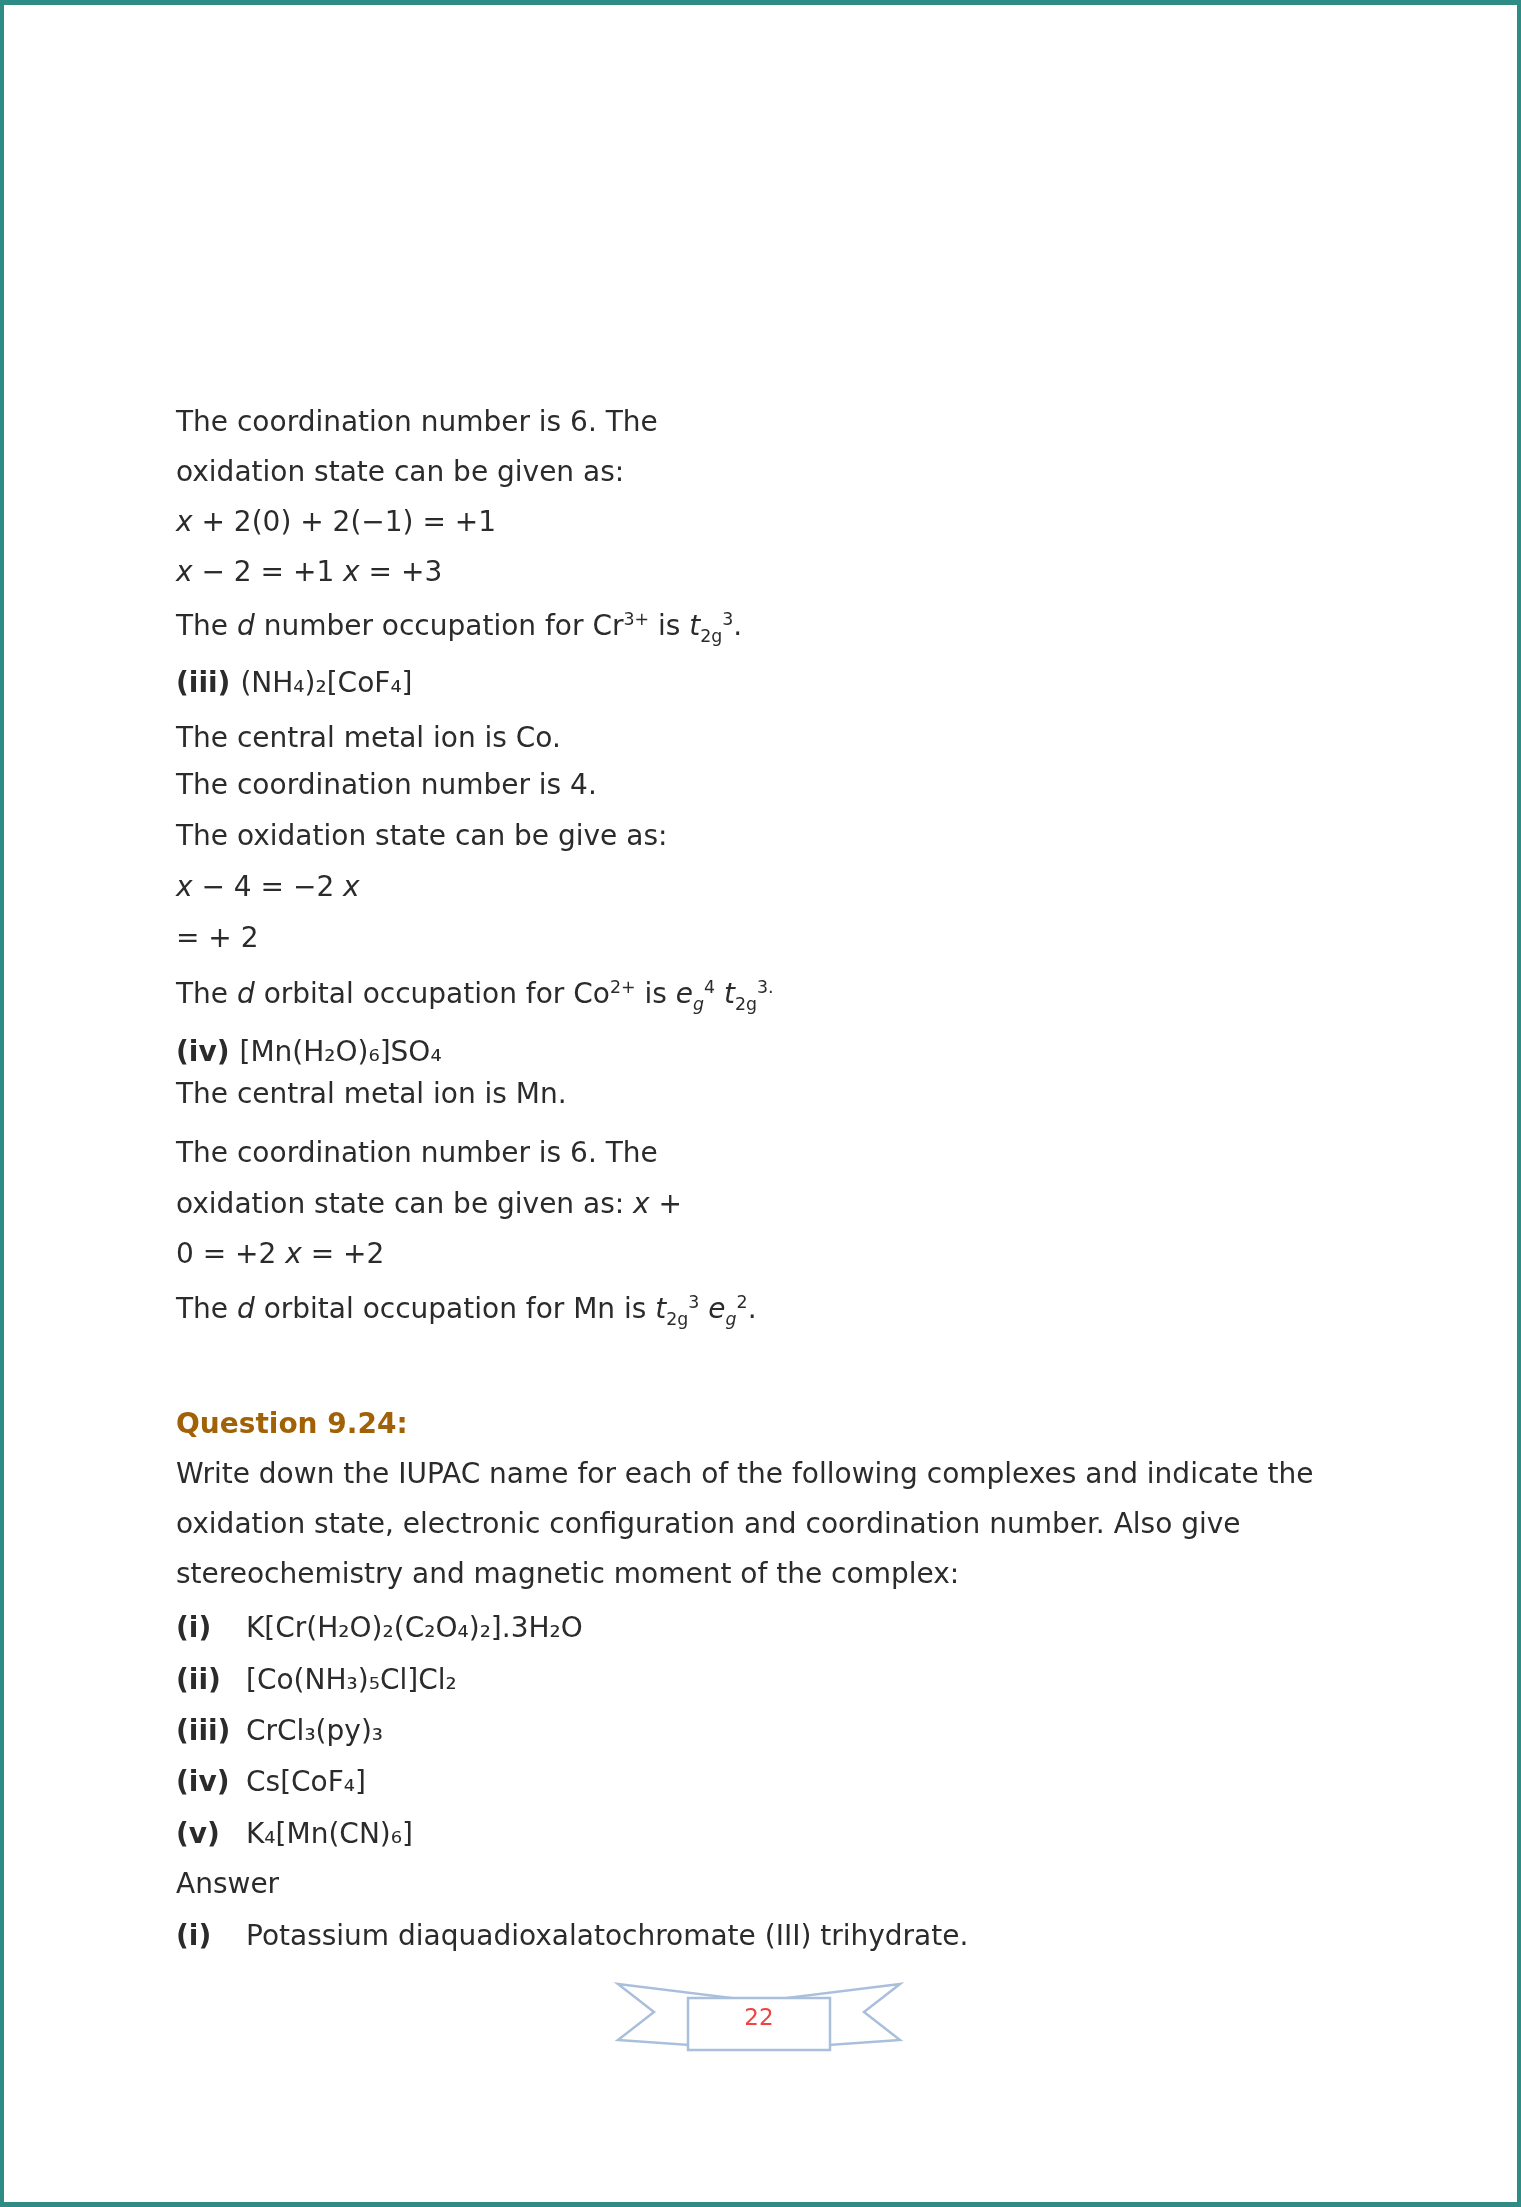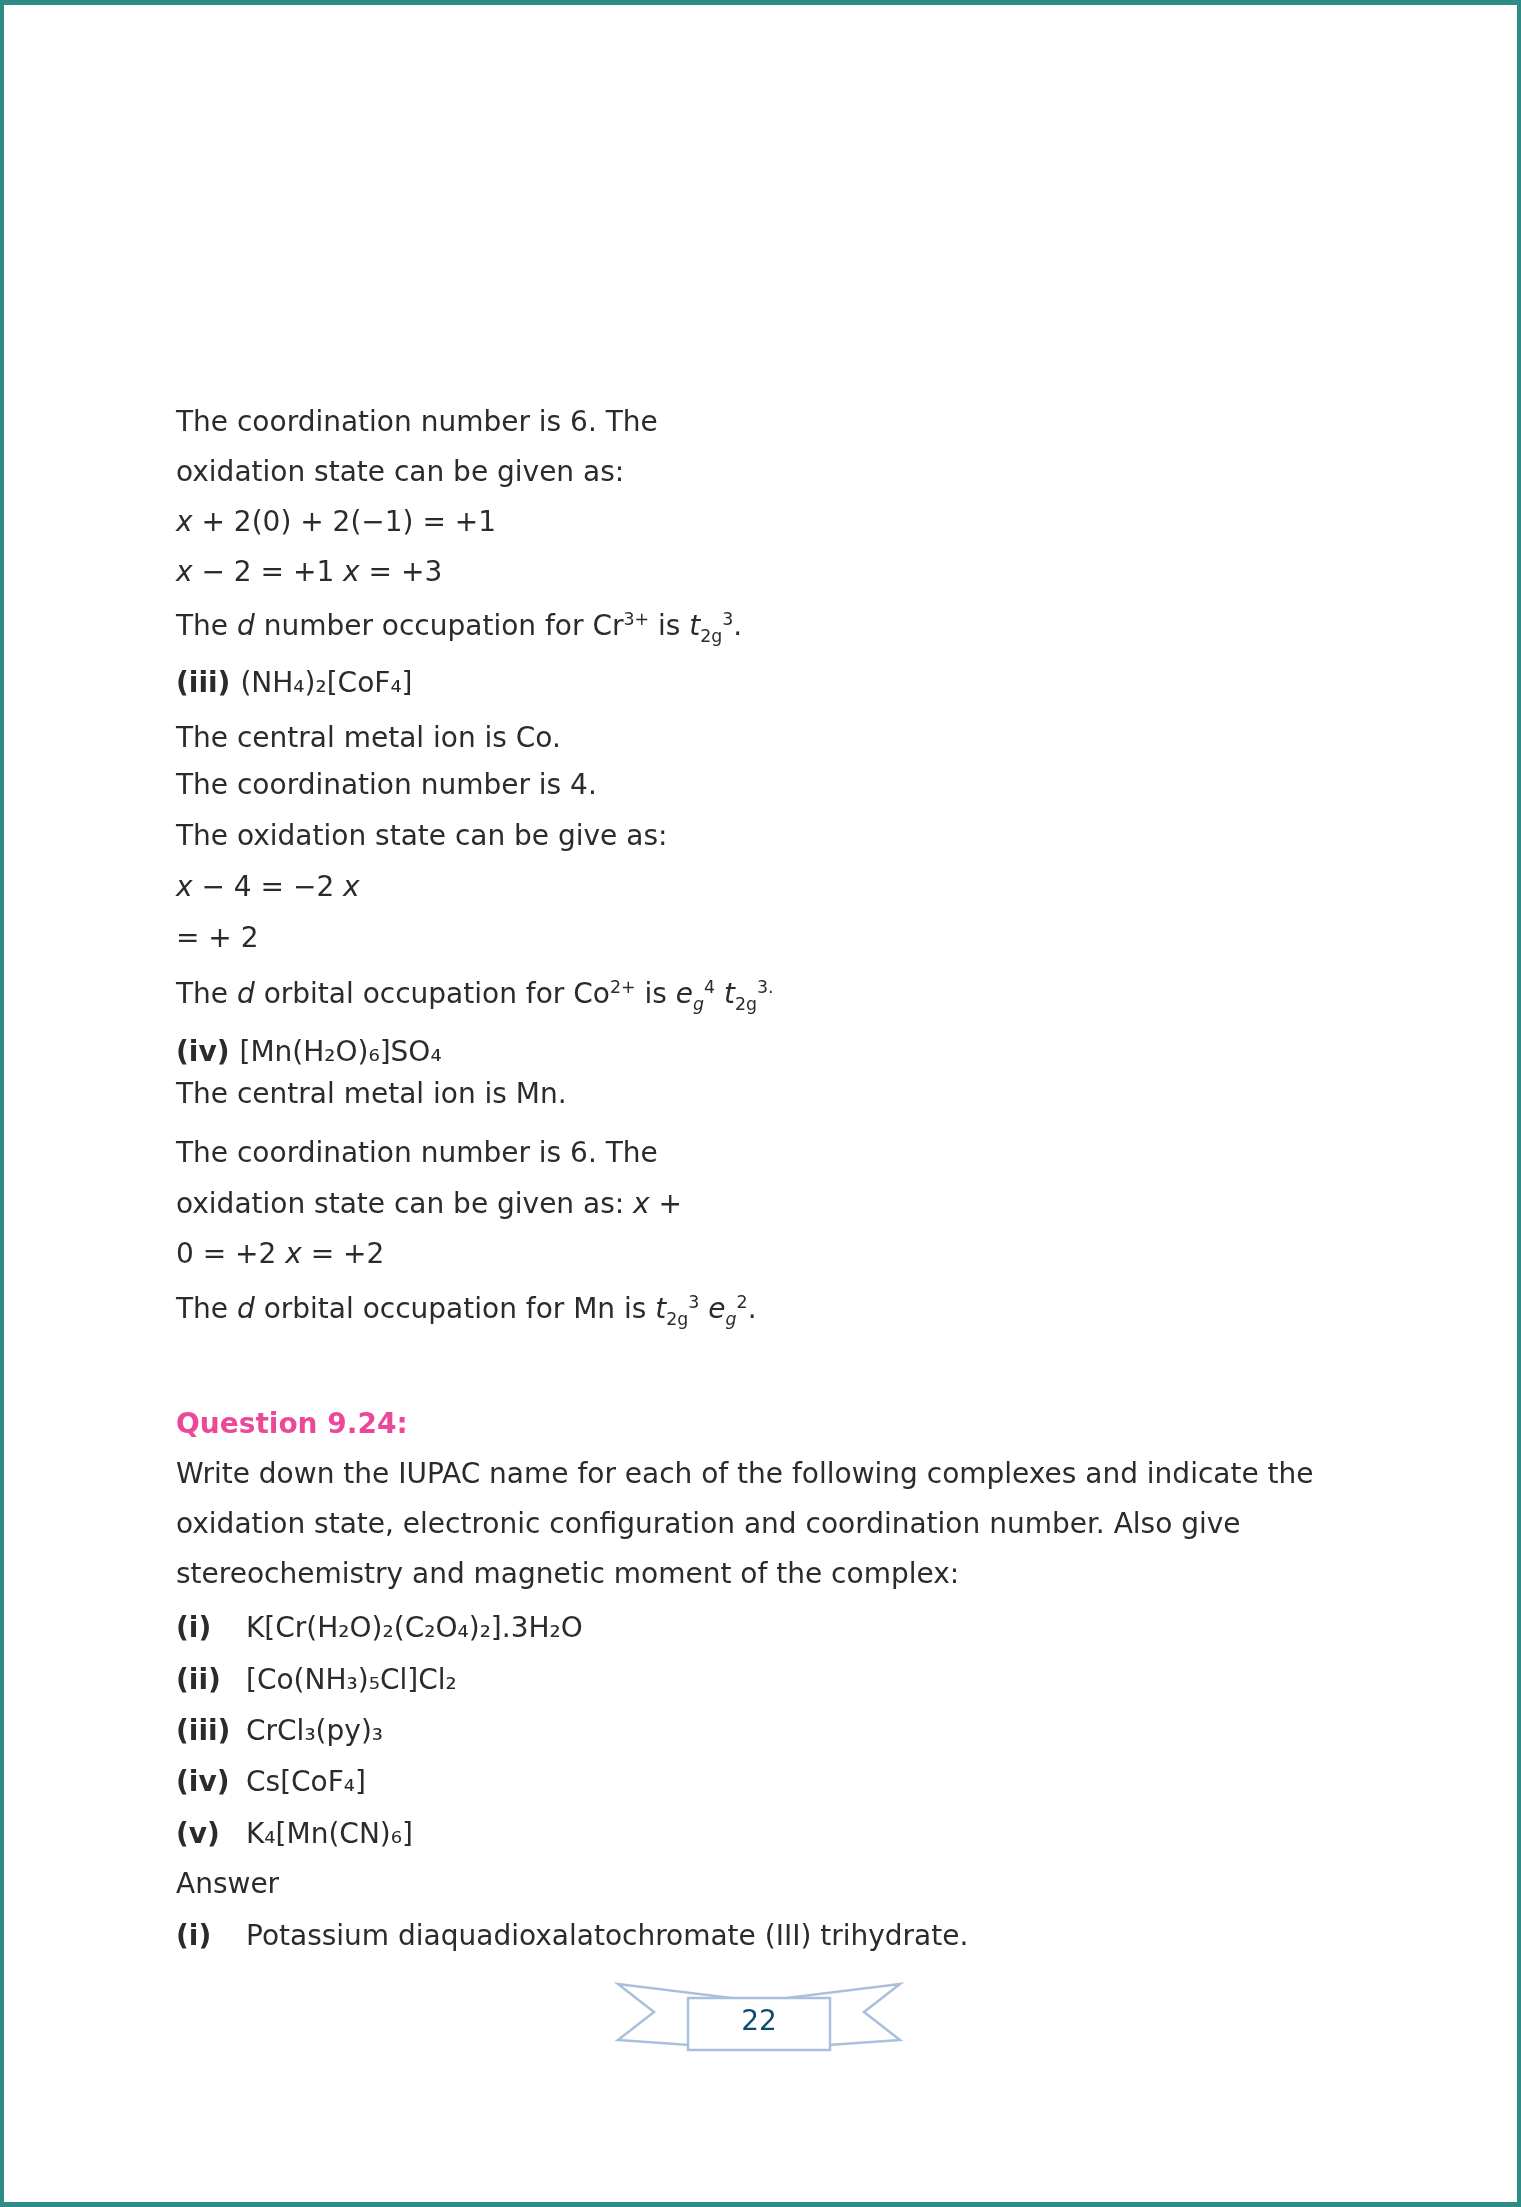--- a/index.html
+++ b/index.html
@@ -22,7 +22,7 @@
     .line { position: absolute; left: 0; white-space: nowrap; margin-left: 44px; }
     .it { font-style: italic; }
     sub, sup { font-size: 62%; line-height: 0; }
-    .question-heading { color: #ec4899; font-weight: bold; }
+    .question-heading { color: #a16207; font-weight: bold; }
     .label { display: inline-block; font-weight: bold; width: 70px; }
     .label-tight { display: inline-block; font-weight: bold; margin-right: 10px; }
     .ribbon {

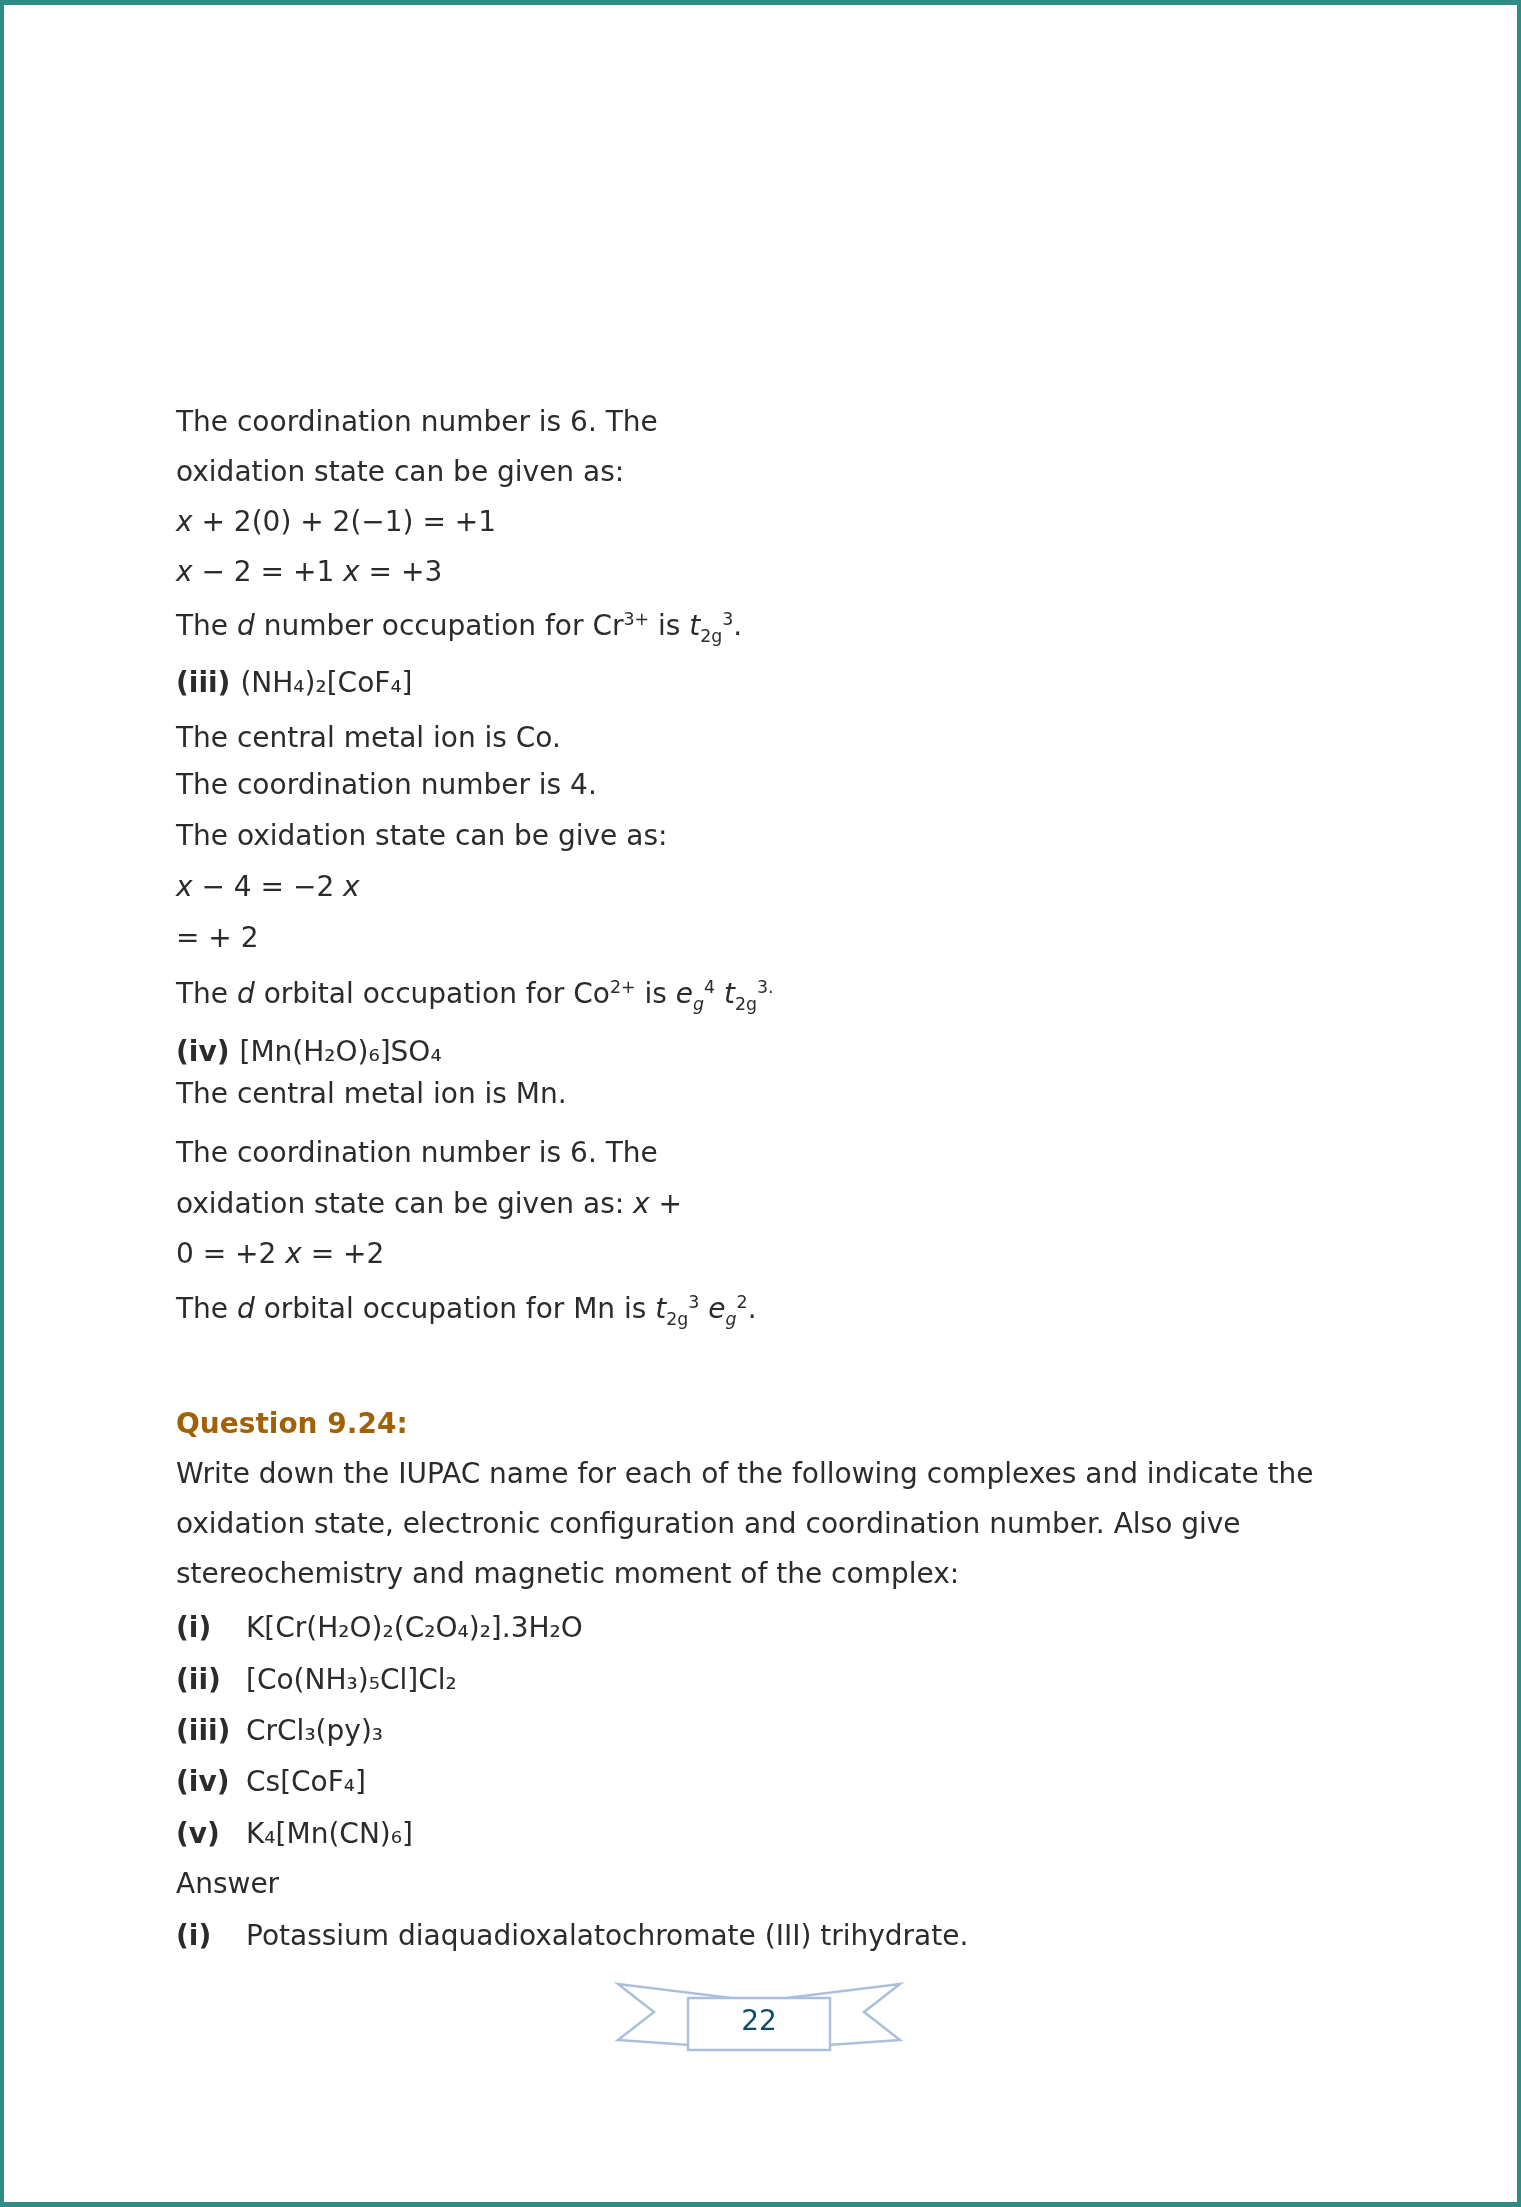--- a/index.html
+++ b/index.html
@@ -31,7 +31,7 @@
     .ribbon svg { position: absolute; left: 0; top: 0; }
     .page-num {
       position: absolute; left: 0; width: 290px; top: 22px; text-align: center;
-      font-size: 28px; color: #0c4a6e;
+      font-size: 23px; color: #ef4444;
       font-family: "DejaVu Sans", sans-serif;
     }
   </style>

